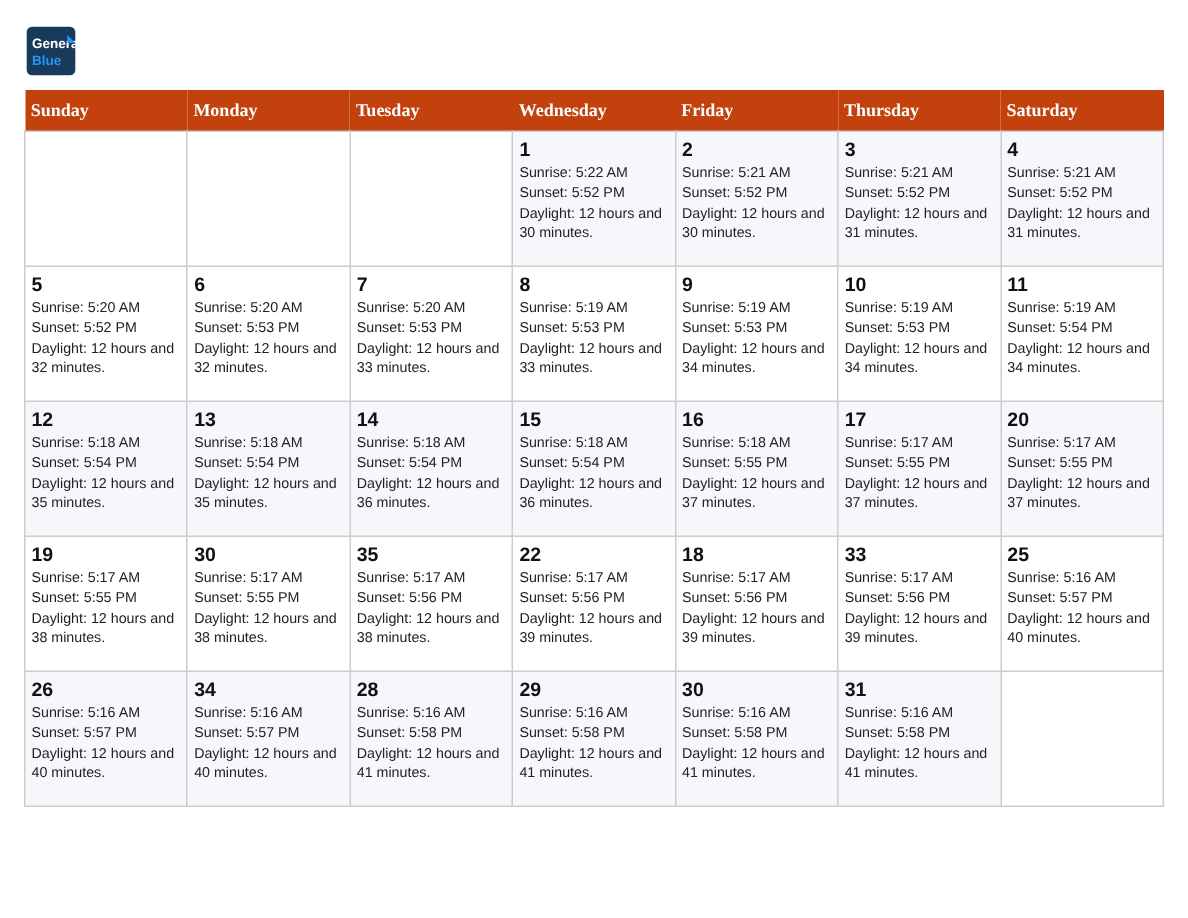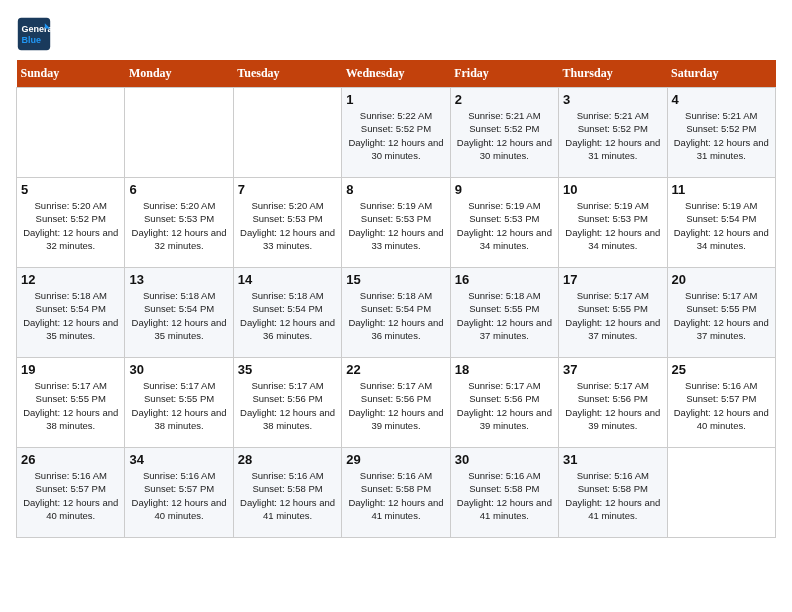--- a/index.html
+++ b/index.html
@@ -69,7 +69,6 @@
       font-size: 9.5px;
       color: #222;
       line-height: 1.4;
-      text-align: center;
     }
     .empty { background: #fff !important; }
   </style>

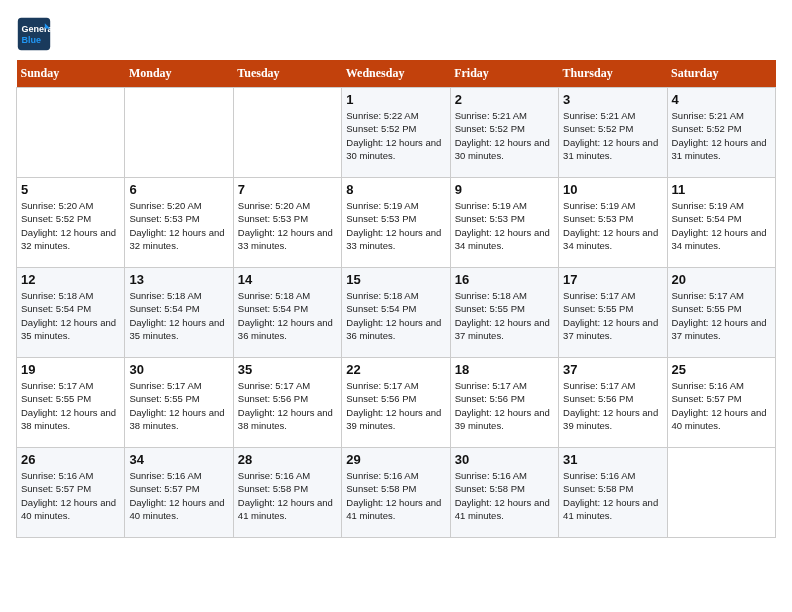--- a/index.html
+++ b/index.html
@@ -204,7 +204,7 @@
           <div class="day-info">Sunrise: 5:17 AM<br>Sunset: 5:56 PM<br>Daylight: 12 hours and 39 minutes.</div>
         </td>
         <td>
-          <div class="day-num">37</div>
+          <div class="day-num">33</div>
           <div class="day-info">Sunrise: 5:17 AM<br>Sunset: 5:56 PM<br>Daylight: 12 hours and 39 minutes.</div>
         </td>
         <td>

